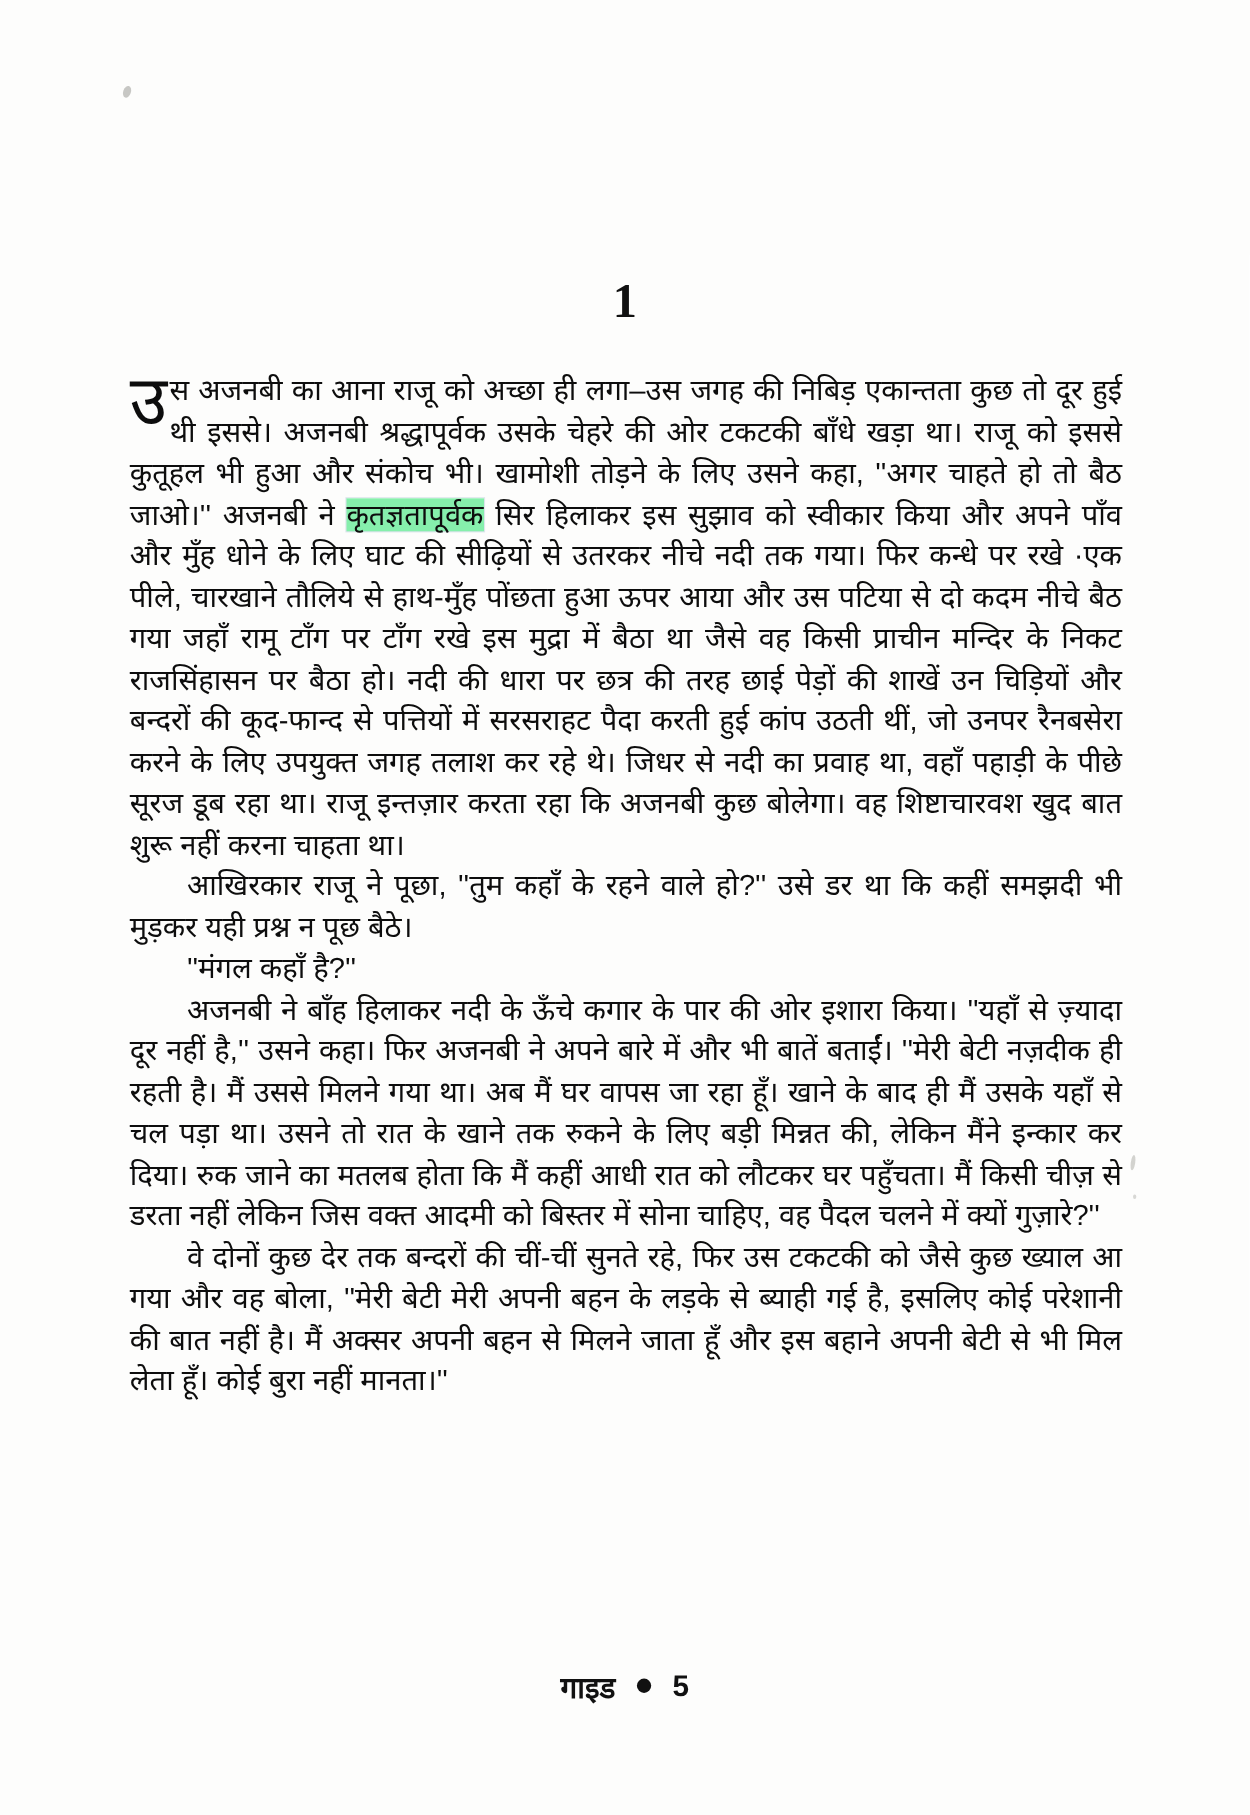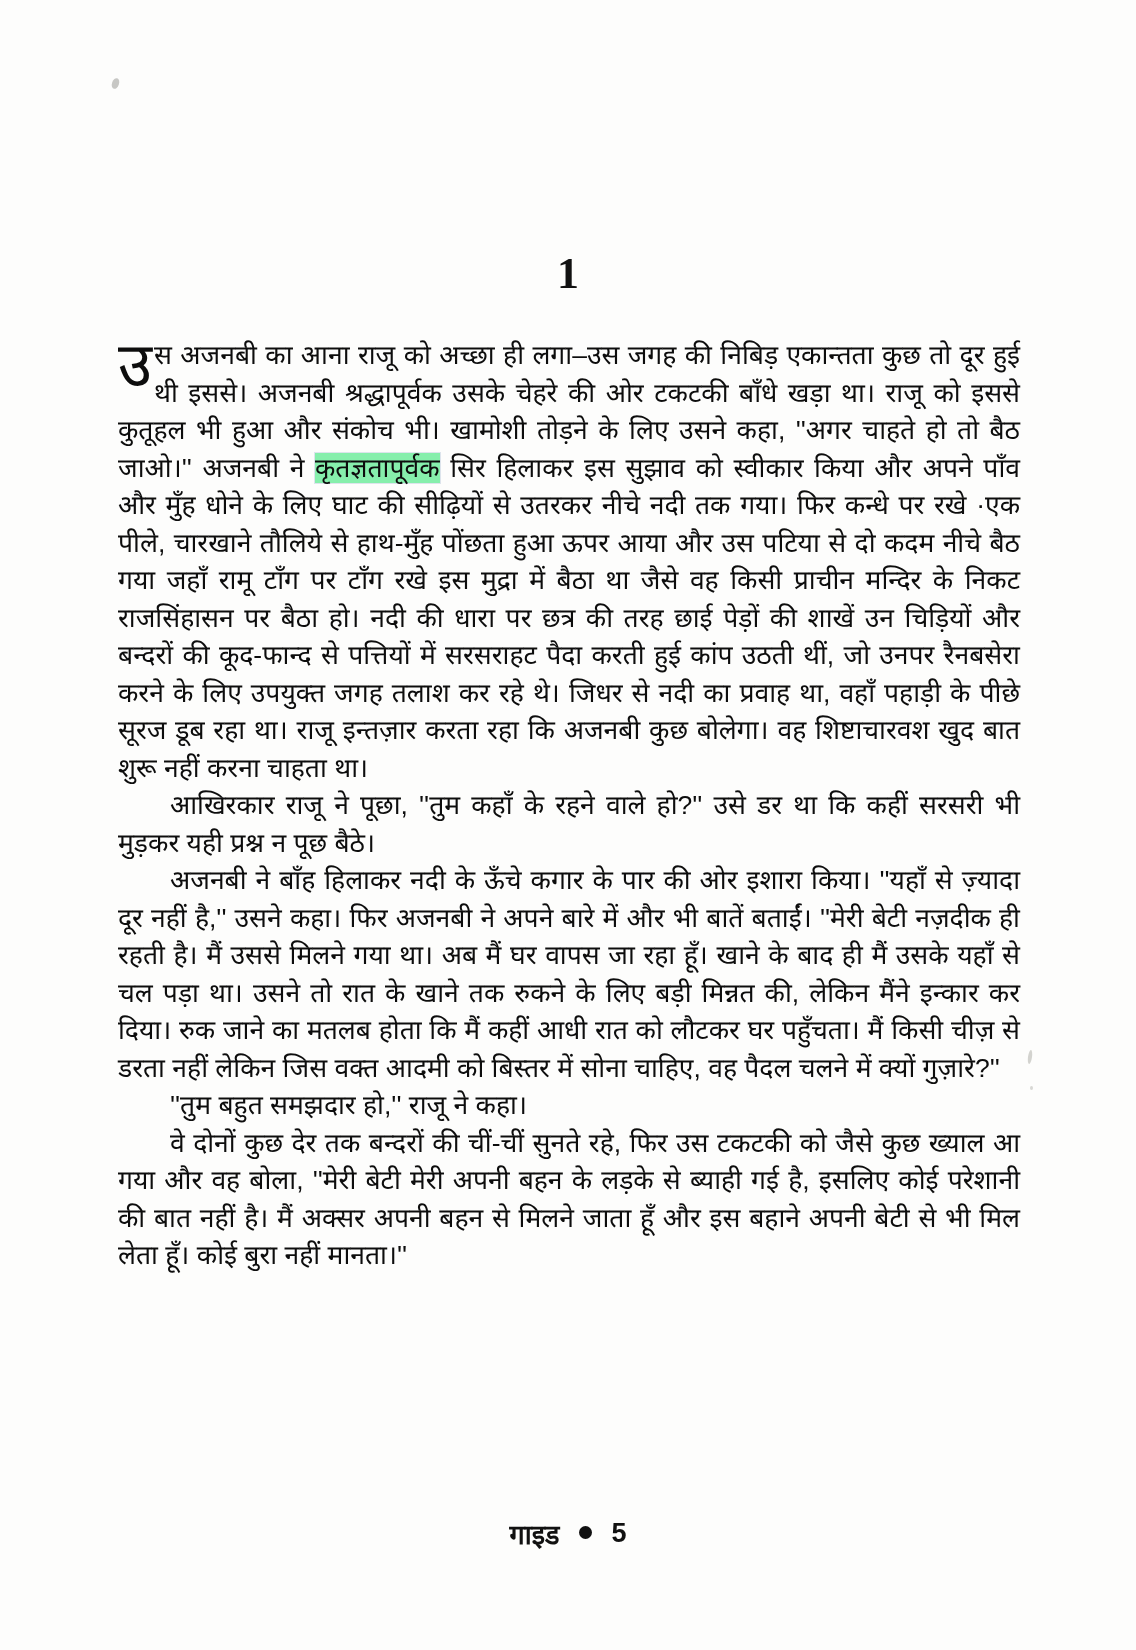--- a/index.html
+++ b/index.html
@@ -112,7 +112,7 @@
 
   <div class="body-text" id="body-text">
       <p class="para first"><span class="dropcap">उ</span><span>स अजनबी का आना राजू को अच्छा ही लगा–उस जगह की निबिड़ एकान्तता कुछ तो दूर हुई थी इससे। अजनबी श्रद्धापूर्वक उसके चेहरे की ओर टकटकी बाँधे खड़ा था। राजू को इससे कुतूहल भी हुआ और संकोच भी। खामोशी तोड़ने के लिए उसने कहा, ''अगर चाहते हो तो बैठ जाओ।'' अजनबी ने </span><span class="highlight">कृतज्ञतापूर्वक</span><span> सिर हिलाकर इस सुझाव को स्वीकार किया और अपने पाँव और मुँह धोने के लिए घाट की सीढ़ियों से उतरकर नीचे नदी तक गया। फिर कन्धे पर रखे ·एक पीले, चारखाने तौलिये से हाथ-मुँह पोंछता हुआ ऊपर आया और उस पटिया से दो कदम नीचे बैठ गया जहाँ रामू टाँग पर टाँग रखे इस मुद्रा में बैठा था जैसे वह किसी प्राचीन मन्दिर के निकट राजसिंहासन पर बैठा हो। नदी की धारा पर छत्र की तरह छाई पेड़ों की शाखें उन चिड़ियों और बन्दरों की कूद-फान्द से पत्तियों में सरसराहट पैदा करती हुई कांप उठती थीं, जो उनपर रैनबसेरा करने के लिए उपयुक्त जगह तलाश कर रहे थे। जिधर से नदी का प्रवाह था, वहाँ पहाड़ी के पीछे सूरज डूब रहा था। राजू इन्तज़ार करता रहा कि अजनबी कुछ बोलेगा। वह शिष्टाचारवश खुद बात शुरू नहीं करना चाहता था।</span></p>
-      <p class="para"><span>आखिरकार राजू ने पूछा, ''तुम कहाँ के रहने वाले हो?'' उसे डर था कि कहीं सरसरी भी मुड़कर यही प्रश्न न पूछ बैठे।</span></p>
+      <p class="para"><span>आखिरकार राजू ने पूछा, ''तुम कहाँ के रहने वाले हो?'' उसे डर था कि कहीं समझदी भी मुड़कर यही प्रश्न न पूछ बैठे।</span></p>
       <p class="para"><span>अजनबी ने बाँह हिलाकर नदी के ऊँचे कगार के पार की ओर इशारा किया। ''यहाँ से ज़्यादा दूर नहीं है,'' उसने कहा। फिर अजनबी ने अपने बारे में और भी बातें बताईं। ''मेरी बेटी नज़दीक ही रहती है। मैं उससे मिलने गया था। अब मैं घर वापस जा रहा हूँ। खाने के बाद ही मैं उसके यहाँ से चल पड़ा था। उसने तो रात के खाने तक रुकने के लिए बड़ी मिन्नत की, लेकिन मैंने इन्कार कर दिया। रुक जाने का मतलब होता कि मैं कहीं आधी रात को लौटकर घर पहुँचता। मैं किसी चीज़ से डरता नहीं लेकिन जिस वक्त आदमी को बिस्तर में सोना चाहिए, वह पैदल चलने में क्यों गुज़ारे?''</span></p>
       <p class="para"><span>''तुम बहुत समझदार हो,'' राजू ने कहा।</span></p>
       <p class="para"><span>वे दोनों कुछ देर तक बन्दरों की चीं-चीं सुनते रहे, फिर उस टकटकी को जैसे कुछ ख्याल आ गया और वह बोला, ''मेरी बेटी मेरी अपनी बहन के लड़के से ब्याही गई है, इसलिए कोई परेशानी की बात नहीं है। मैं अक्सर अपनी बहन से मिलने जाता हूँ और इस बहाने अपनी बेटी से भी मिल लेता हूँ। कोई बुरा नहीं मानता।''</span></p>

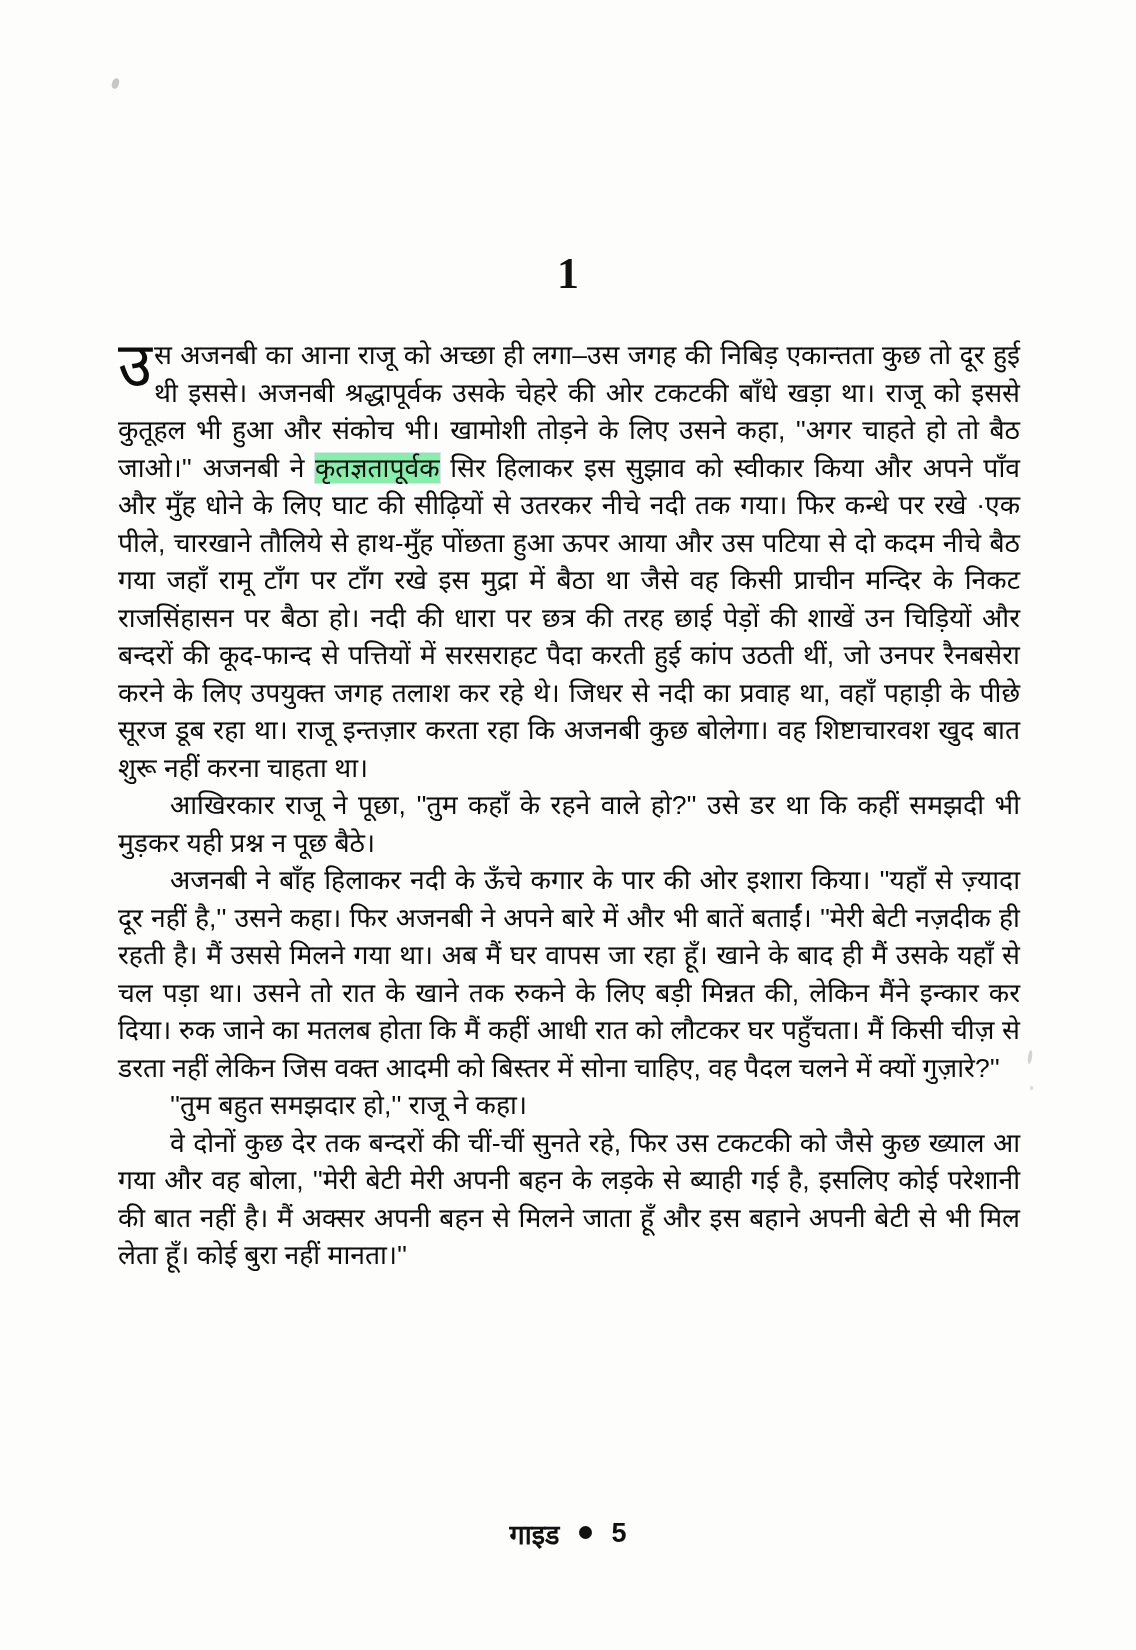--- a/index.html
+++ b/index.html
@@ -113,6 +113,7 @@
   <div class="body-text" id="body-text">
       <p class="para first"><span class="dropcap">उ</span><span>स अजनबी का आना राजू को अच्छा ही लगा–उस जगह की निबिड़ एकान्तता कुछ तो दूर हुई थी इससे। अजनबी श्रद्धापूर्वक उसके चेहरे की ओर टकटकी बाँधे खड़ा था। राजू को इससे कुतूहल भी हुआ और संकोच भी। खामोशी तोड़ने के लिए उसने कहा, ''अगर चाहते हो तो बैठ जाओ।'' अजनबी ने </span><span class="highlight">कृतज्ञतापूर्वक</span><span> सिर हिलाकर इस सुझाव को स्वीकार किया और अपने पाँव और मुँह धोने के लिए घाट की सीढ़ियों से उतरकर नीचे नदी तक गया। फिर कन्धे पर रखे ·एक पीले, चारखाने तौलिये से हाथ-मुँह पोंछता हुआ ऊपर आया और उस पटिया से दो कदम नीचे बैठ गया जहाँ रामू टाँग पर टाँग रखे इस मुद्रा में बैठा था जैसे वह किसी प्राचीन मन्दिर के निकट राजसिंहासन पर बैठा हो। नदी की धारा पर छत्र की तरह छाई पेड़ों की शाखें उन चिड़ियों और बन्दरों की कूद-फान्द से पत्तियों में सरसराहट पैदा करती हुई कांप उठती थीं, जो उनपर रैनबसेरा करने के लिए उपयुक्त जगह तलाश कर रहे थे। जिधर से नदी का प्रवाह था, वहाँ पहाड़ी के पीछे सूरज डूब रहा था। राजू इन्तज़ार करता रहा कि अजनबी कुछ बोलेगा। वह शिष्टाचारवश खुद बात शुरू नहीं करना चाहता था।</span></p>
       <p class="para"><span>आखिरकार राजू ने पूछा, ''तुम कहाँ के रहने वाले हो?'' उसे डर था कि कहीं समझदी भी मुड़कर यही प्रश्न न पूछ बैठे।</span></p>
+      <p class="para"><span>''मंगल कहाँ है?''</span></p>
       <p class="para"><span>अजनबी ने बाँह हिलाकर नदी के ऊँचे कगार के पार की ओर इशारा किया। ''यहाँ से ज़्यादा दूर नहीं है,'' उसने कहा। फिर अजनबी ने अपने बारे में और भी बातें बताईं। ''मेरी बेटी नज़दीक ही रहती है। मैं उससे मिलने गया था। अब मैं घर वापस जा रहा हूँ। खाने के बाद ही मैं उसके यहाँ से चल पड़ा था। उसने तो रात के खाने तक रुकने के लिए बड़ी मिन्नत की, लेकिन मैंने इन्कार कर दिया। रुक जाने का मतलब होता कि मैं कहीं आधी रात को लौटकर घर पहुँचता। मैं किसी चीज़ से डरता नहीं लेकिन जिस वक्त आदमी को बिस्तर में सोना चाहिए, वह पैदल चलने में क्यों गुज़ारे?''</span></p>
       <p class="para"><span>''तुम बहुत समझदार हो,'' राजू ने कहा।</span></p>
       <p class="para"><span>वे दोनों कुछ देर तक बन्दरों की चीं-चीं सुनते रहे, फिर उस टकटकी को जैसे कुछ ख्याल आ गया और वह बोला, ''मेरी बेटी मेरी अपनी बहन के लड़के से ब्याही गई है, इसलिए कोई परेशानी की बात नहीं है। मैं अक्सर अपनी बहन से मिलने जाता हूँ और इस बहाने अपनी बेटी से भी मिल लेता हूँ। कोई बुरा नहीं मानता।''</span></p>

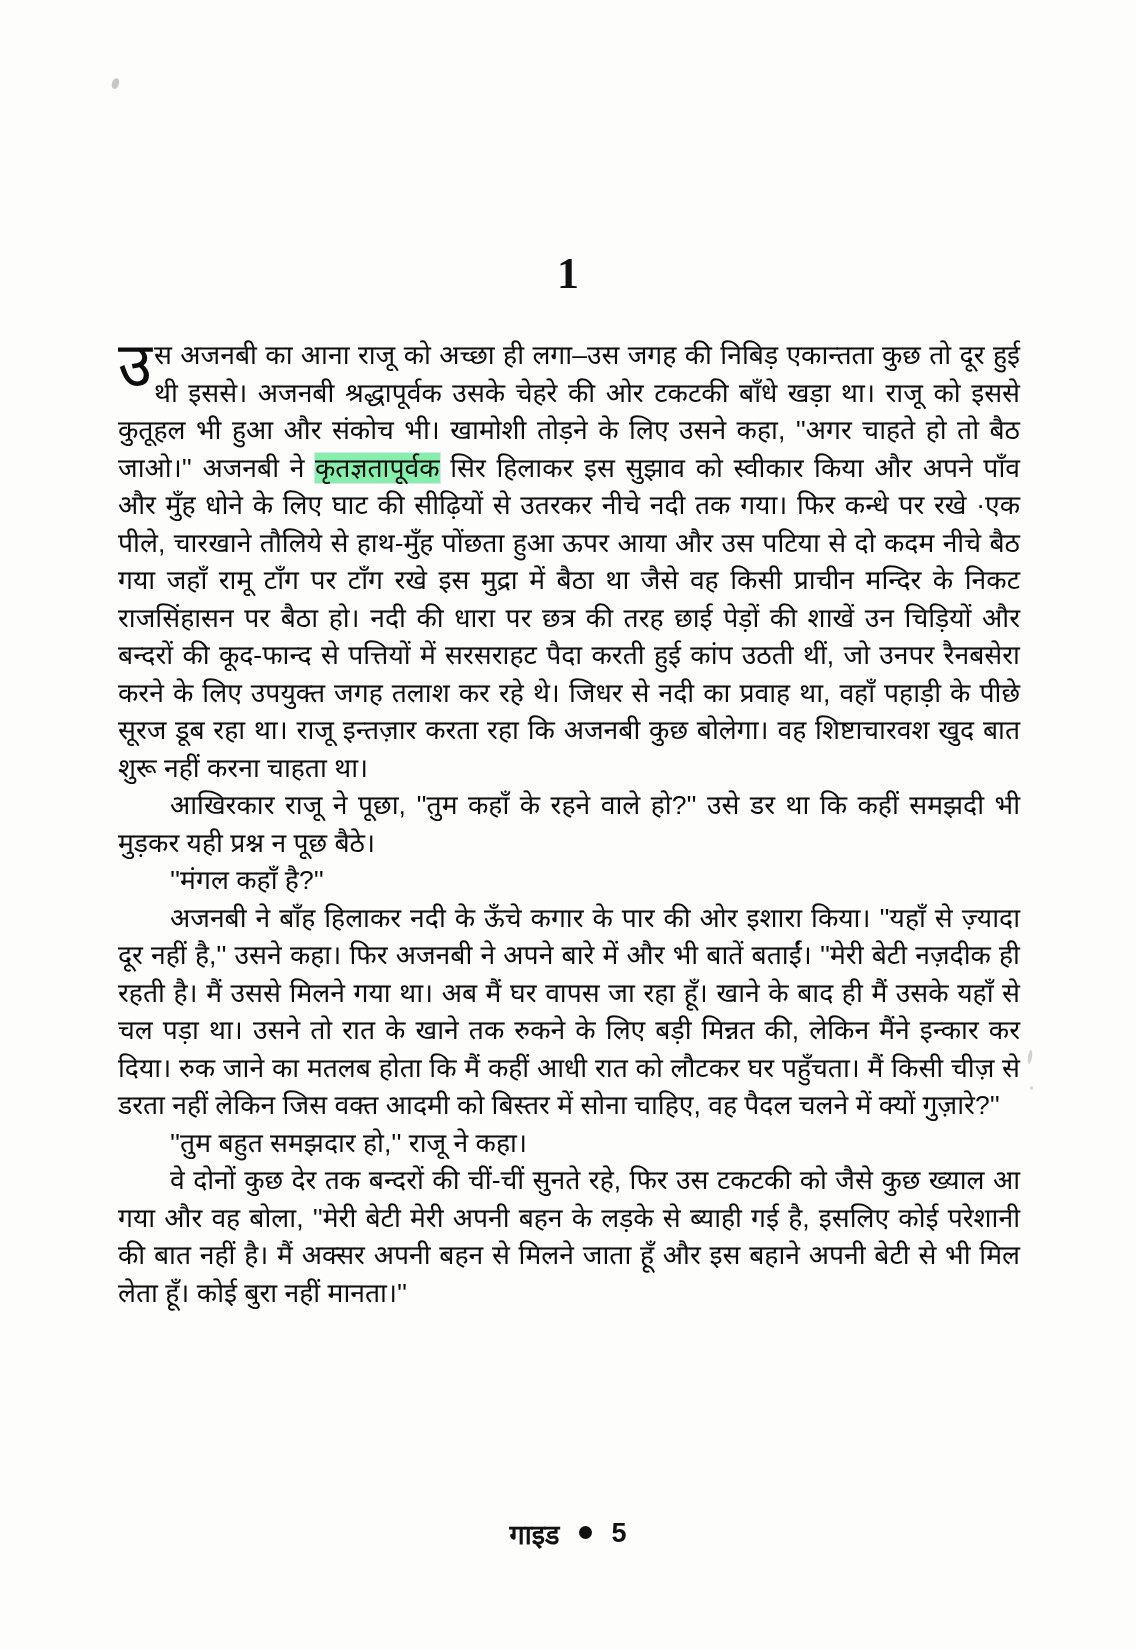--- a/index.html
+++ b/index.html
@@ -115,7 +115,6 @@
       <p class="para"><span>आखिरकार राजू ने पूछा, ''तुम कहाँ के रहने वाले हो?'' उसे डर था कि कहीं समझदी भी मुड़कर यही प्रश्न न पूछ बैठे।</span></p>
       <p class="para"><span>''मंगल कहाँ है?''</span></p>
       <p class="para"><span>अजनबी ने बाँह हिलाकर नदी के ऊँचे कगार के पार की ओर इशारा किया। ''यहाँ से ज़्यादा दूर नहीं है,'' उसने कहा। फिर अजनबी ने अपने बारे में और भी बातें बताईं। ''मेरी बेटी नज़दीक ही रहती है। मैं उससे मिलने गया था। अब मैं घर वापस जा रहा हूँ। खाने के बाद ही मैं उसके यहाँ से चल पड़ा था। उसने तो रात के खाने तक रुकने के लिए बड़ी मिन्नत की, लेकिन मैंने इन्कार कर दिया। रुक जाने का मतलब होता कि मैं कहीं आधी रात को लौटकर घर पहुँचता। मैं किसी चीज़ से डरता नहीं लेकिन जिस वक्त आदमी को बिस्तर में सोना चाहिए, वह पैदल चलने में क्यों गुज़ारे?''</span></p>
-      <p class="para"><span>''तुम बहुत समझदार हो,'' राजू ने कहा।</span></p>
       <p class="para"><span>वे दोनों कुछ देर तक बन्दरों की चीं-चीं सुनते रहे, फिर उस टकटकी को जैसे कुछ ख्याल आ गया और वह बोला, ''मेरी बेटी मेरी अपनी बहन के लड़के से ब्याही गई है, इसलिए कोई परेशानी की बात नहीं है। मैं अक्सर अपनी बहन से मिलने जाता हूँ और इस बहाने अपनी बेटी से भी मिल लेता हूँ। कोई बुरा नहीं मानता।''</span></p>
     </div>
 

